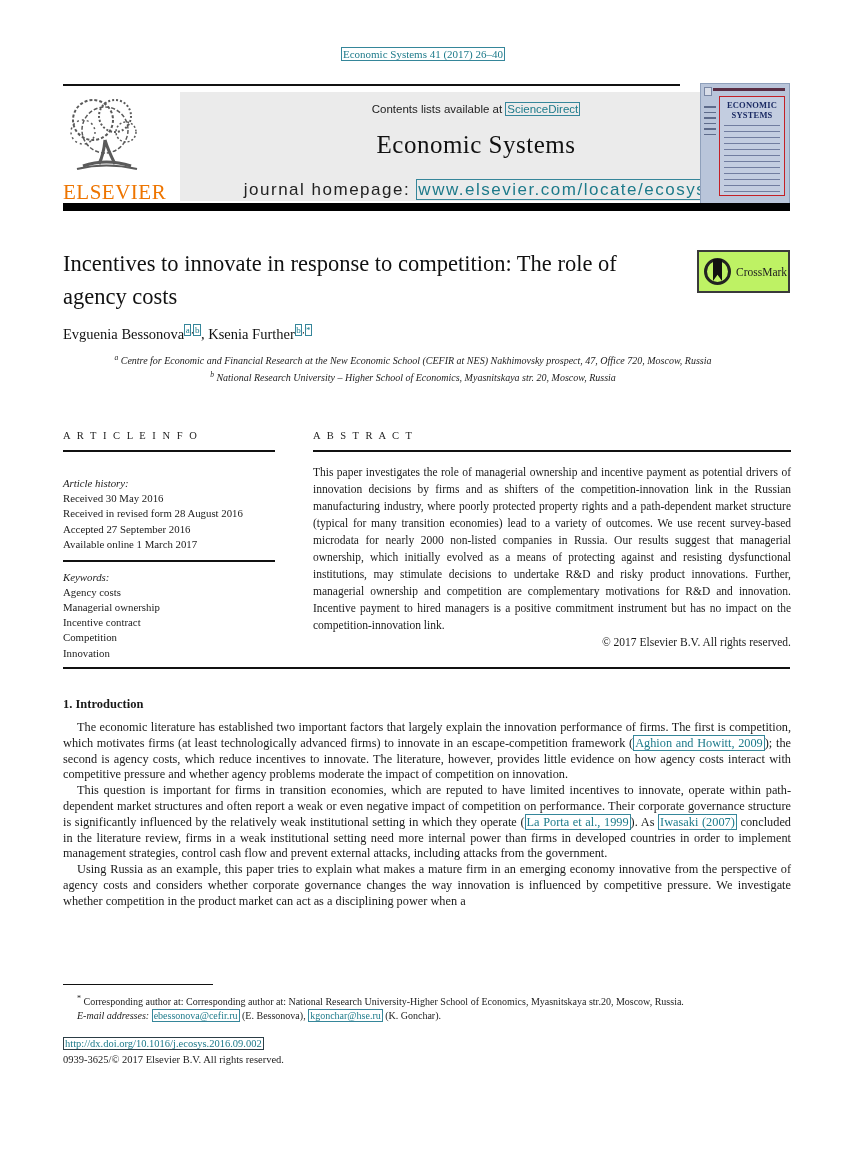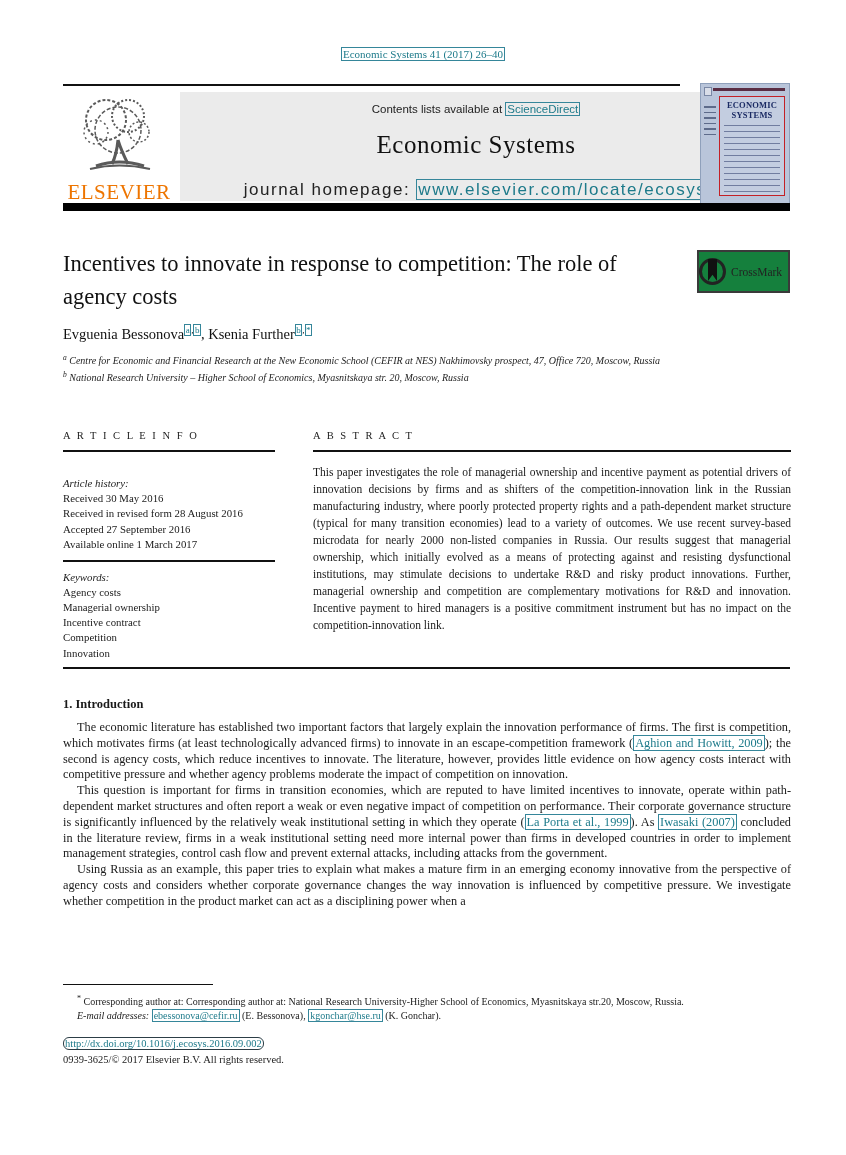--- a/index.html
+++ b/index.html
@@ -23,7 +23,7 @@
   .journal-big { margin-top:16px; font-size:25px; letter-spacing:0.5px; color:#111; }
   .homepage-line { margin-top:21px; font-family:"Liberation Sans", sans-serif; font-size:17px; letter-spacing:1.5px; color:#222; }
 
-  .els-logo { left:63px; top:92px; width:112px; height:112px; text-align:center; }
+  .els-logo { left:63px; top:92px; width:112px; height:112px; }
   .els-text { font-size:21px; color:#ee7500; letter-spacing:0.5px; margin-top:-2px; font-family:"Liberation Serif", serif; }
 
   .cover { left:700px; top:83px; width:90px; height:121px; background:#b9c5da; border:1px solid #8fa0bb; }

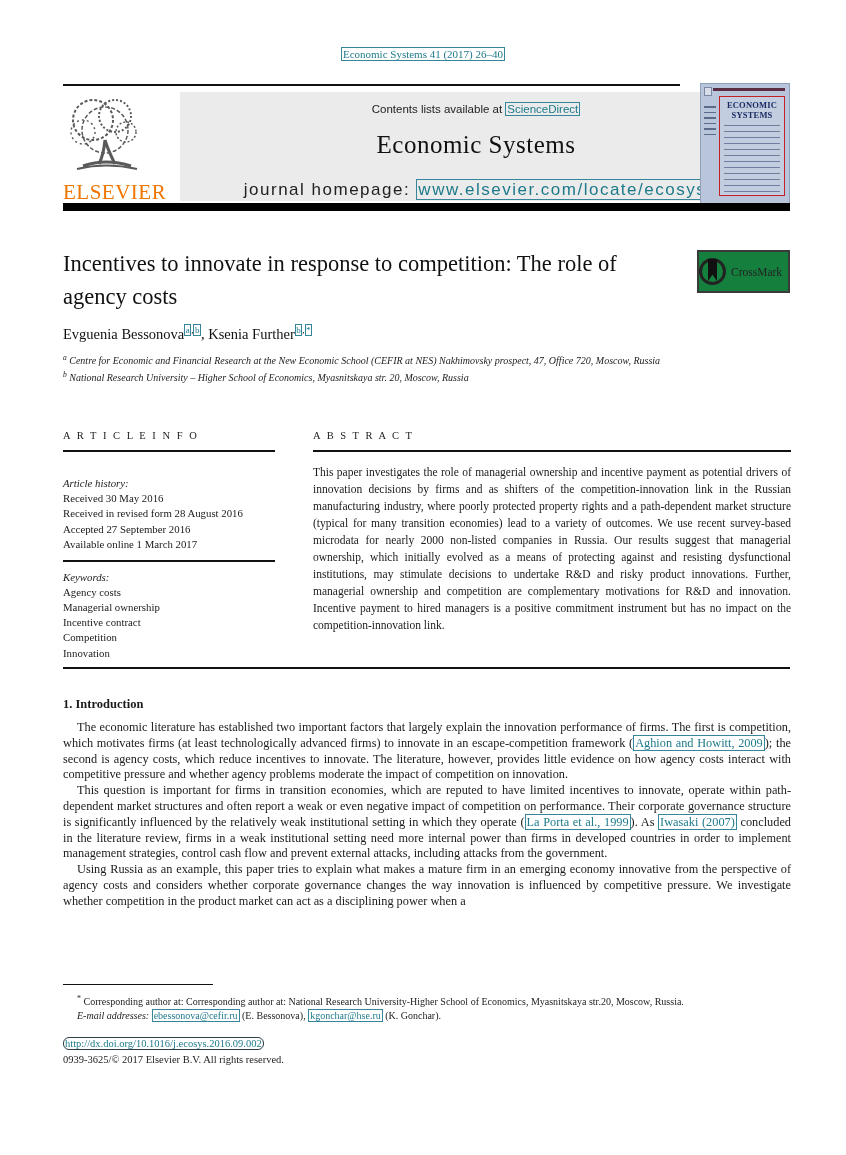--- a/index.html
+++ b/index.html
@@ -40,7 +40,7 @@
 
   
   .title { left:63px; top:247px; width:635px; font-size:22.5px; line-height:33px; color:#111; }
-  .crossmark { left:697px; top:250px; width:93px; height:43px; border:2px solid #3a3a3a; display:flex; align-items:center; background:#15803d; }
+  .crossmark { left:697px; top:250px; width:93px; height:43px; border:2px solid #3a3a3a; display:flex; align-items:center; padding-left:5px; background:#bef264; }
   .cm-circle { width:27px; height:27px; border-radius:50%; border:3.5px solid #222; position:relative; flex:0 0 auto; }
   .cm-flag { position:absolute; left:6px; top:-2px; width:9px; height:22px; background:#111;
      clip-path:polygon(0 0,100% 0,100% 100%,50% 72%,0 100%); }

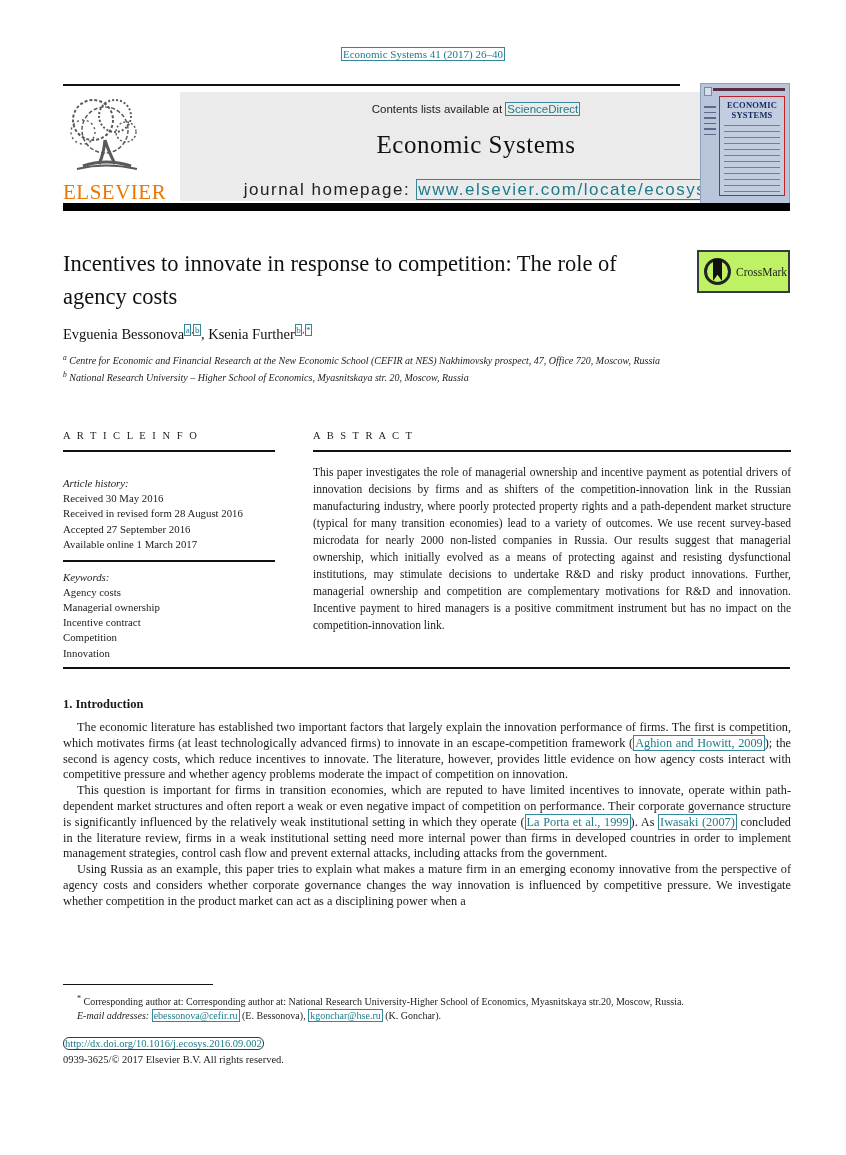--- a/index.html
+++ b/index.html
@@ -49,7 +49,7 @@
   .authors { left:63px; top:325px; font-size:14.5px; color:#111; }
   .authors sup { font-size:9px; }
   .sup-link { color:#1d7a8a; border:1px solid #35869a; padding:0 0.5px; }
-  .affils { left:63px; top:351px; width:700px; font-style:italic; font-size:10px; line-height:13.5px; color:#222; }
+  .affils { left:63px; top:351px; width:700px; font-style:italic; font-size:10px; line-height:13.5px; color:#222;text-align:center; }
   .affils sup { font-size:7.5px; font-style:italic; }
 
   

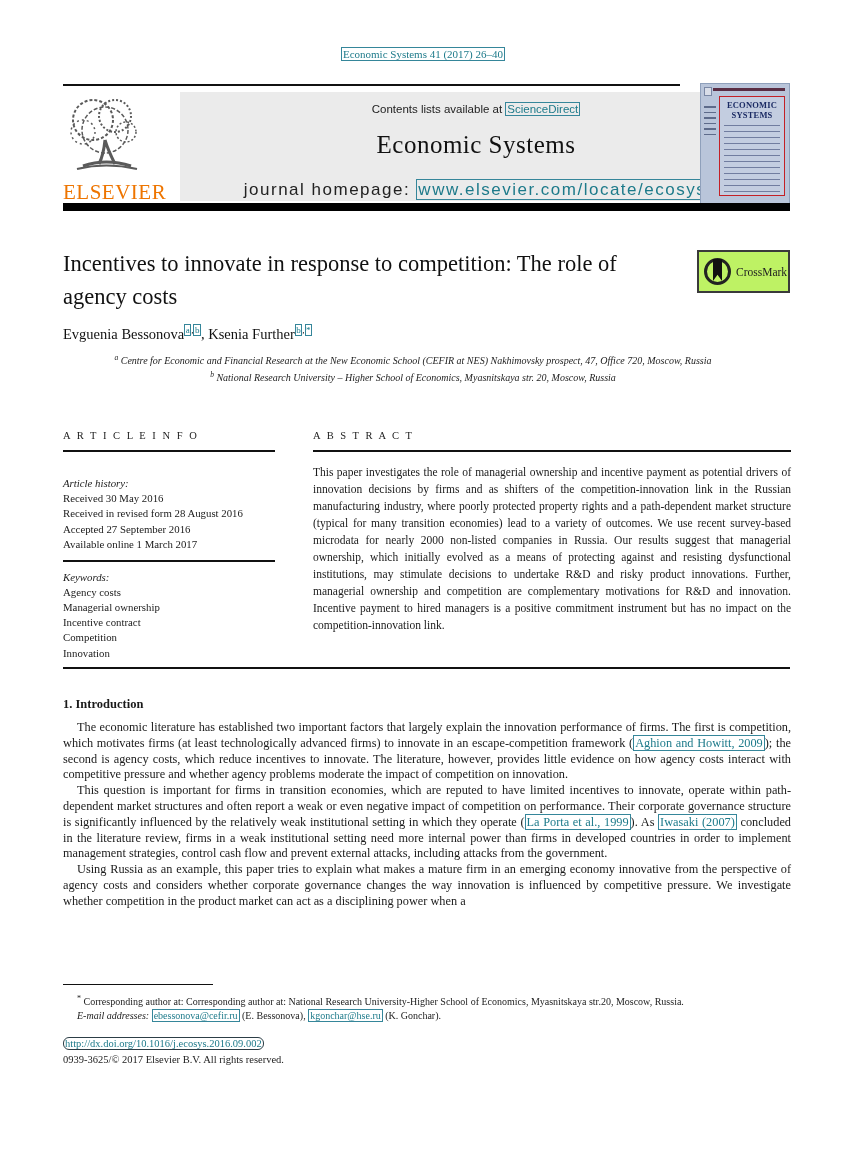--- a/index.html
+++ b/index.html
@@ -180,6 +180,7 @@
   <div class="colhead">A B S T R A C T</div>
   <div class="head-rule"></div>
   <div class="abs-text">This paper investigates the role of managerial ownership and incentive payment as potential drivers of innovation decisions by firms and as shifters of the competition-innovation link in the Russian manufacturing industry, where poorly protected property rights and a path-dependent market structure (typical for many transition economies) lead to a variety of outcomes. We use recent survey-based microdata for nearly 2000 non-listed companies in Russia. Our results suggest that managerial ownership, which initially evolved as a means of protecting against and resisting dysfunctional institutions, may stimulate decisions to undertake R&amp;D and risky product innovations. Further, managerial ownership and competition are complementary motivations for R&amp;D and innovation. Incentive payment to hired managers is a positive commitment instrument but has no impact on the competition-innovation link.</div>
+  <div class="abs-copy">© 2017 Elsevier B.V. All rights reserved.</div>
 </div>
 
 <div class="abs rule full-rule"></div>

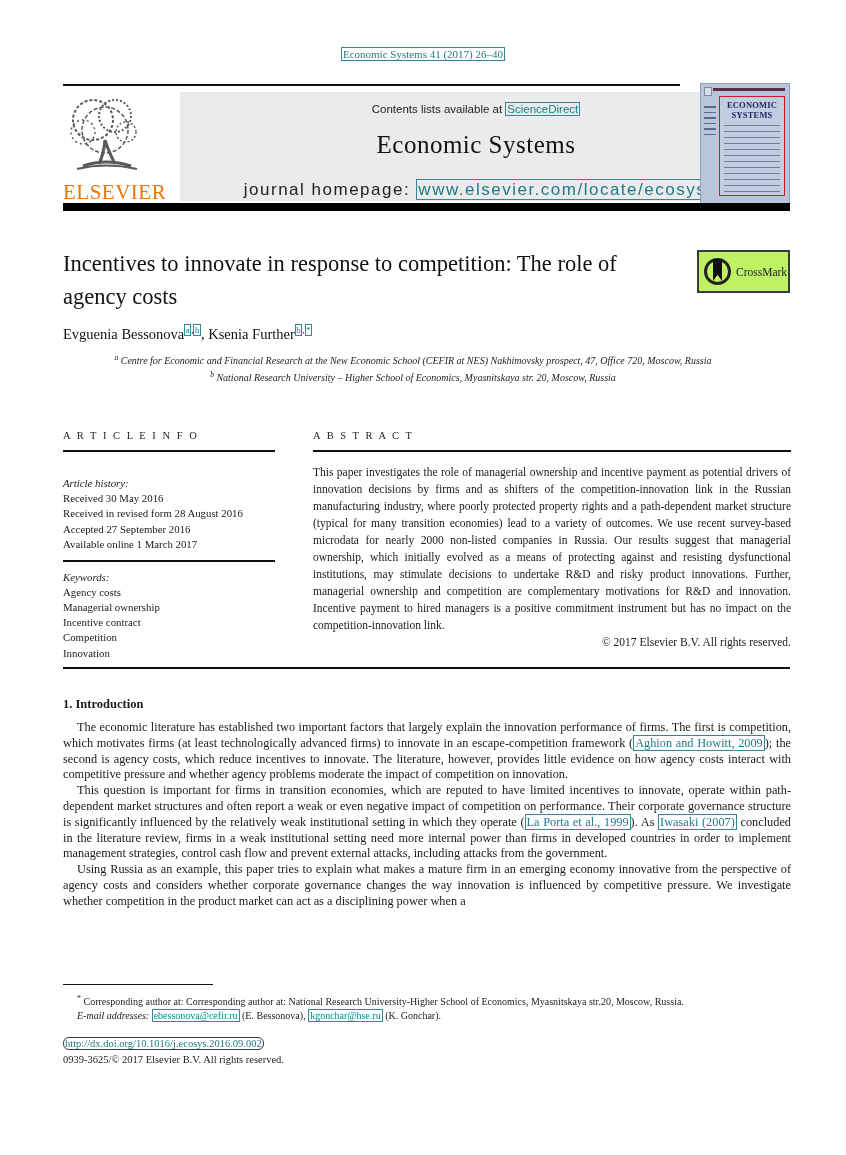--- a/index.html
+++ b/index.html
@@ -9,7 +9,7 @@
 
   
   .plink { color:#1d7a8a; border:1px solid #35869a; padding:0 1px; text-decoration:none; }
-  .darkbox { border-color:#2c3e46;border-radius:6px; }
+  .darkbox { border-color:#2c3e46; }
 
   
   .top-cite { top:48px; left:0; width:846px; text-align:center; font-size:11px; }

